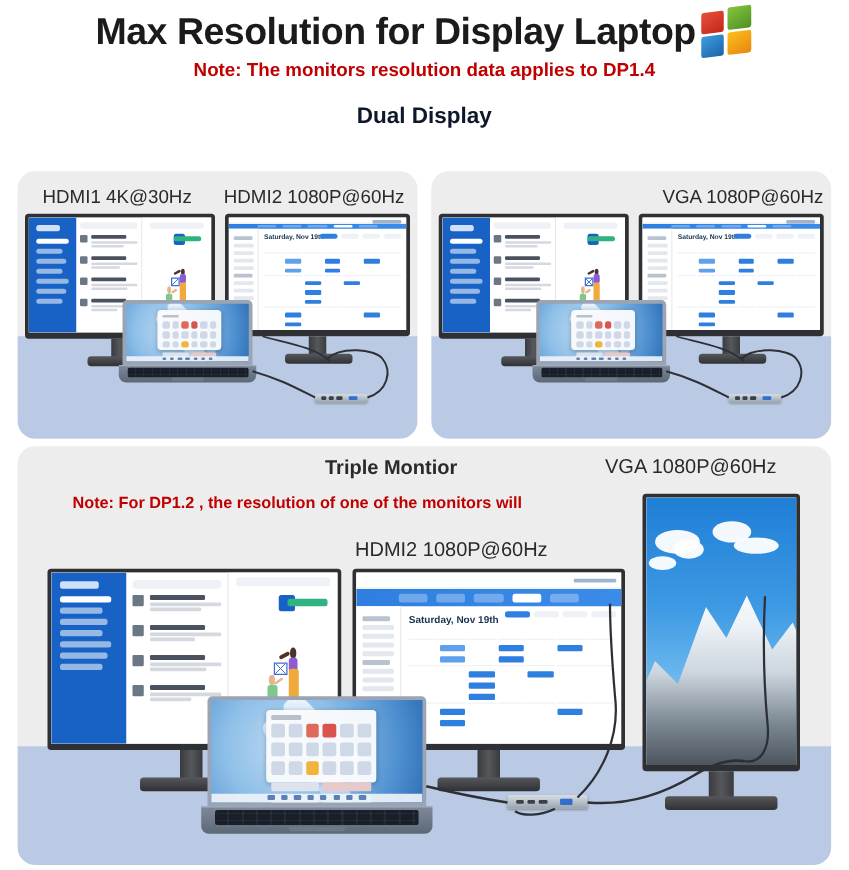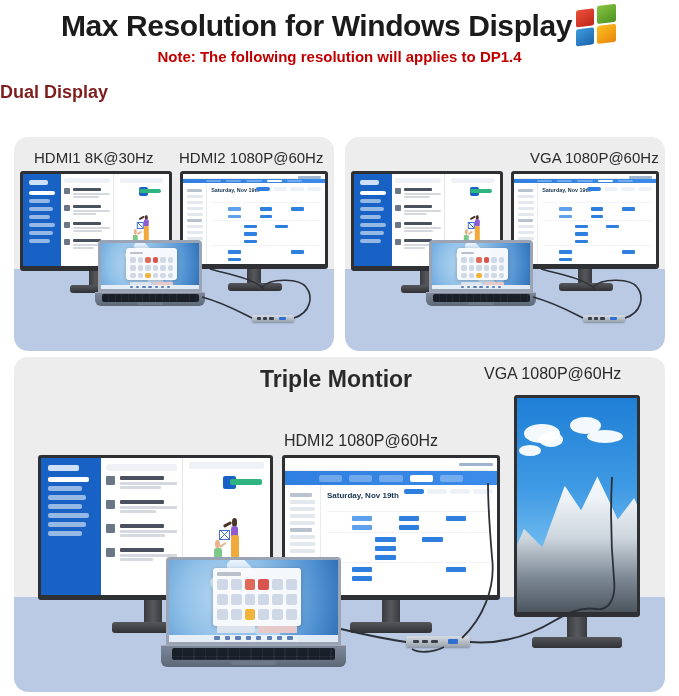--- a/index.html
+++ b/index.html
@@ -148,7 +148,7 @@
 <div class="page">
 
   <div class="title-row">
-    <div class="title">Max Resolution for Windows Display</div>
+    <div class="title">Max Resolution for Display Laptop</div>
     <div class="winlogo">
       <i class="wq1"></i>
         <i class="wq2"></i>

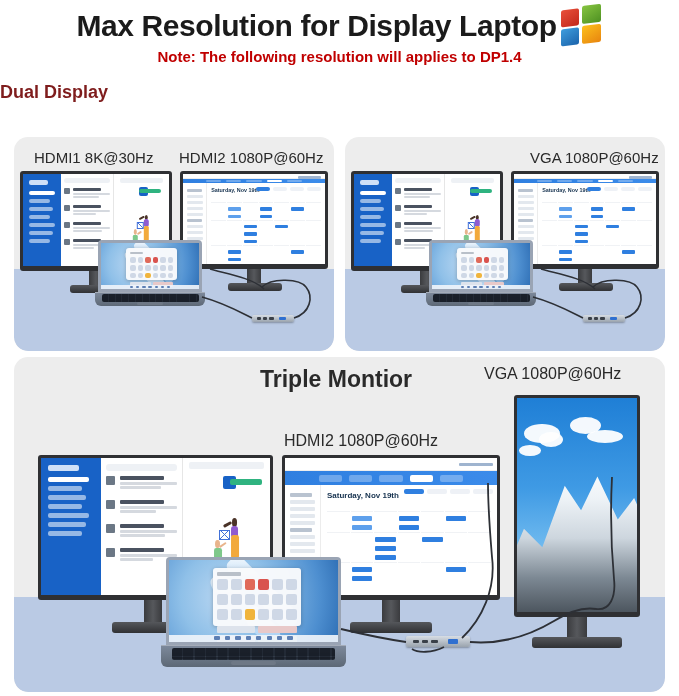--- a/index.html
+++ b/index.html
@@ -156,7 +156,7 @@
         <i class="wq4"></i>
     </div>
   </div>
-  <div class="note-top">Note:  The following resolution will applies to DP1.4</div>
+  <div class="note-top">Note:  The monitors resolution data applies to DP1.4</div>
   <div class="subtitle">Dual Display</div>
 
   <div class="panel" style="left:14px;top:137px;width:320px;height:214px;">

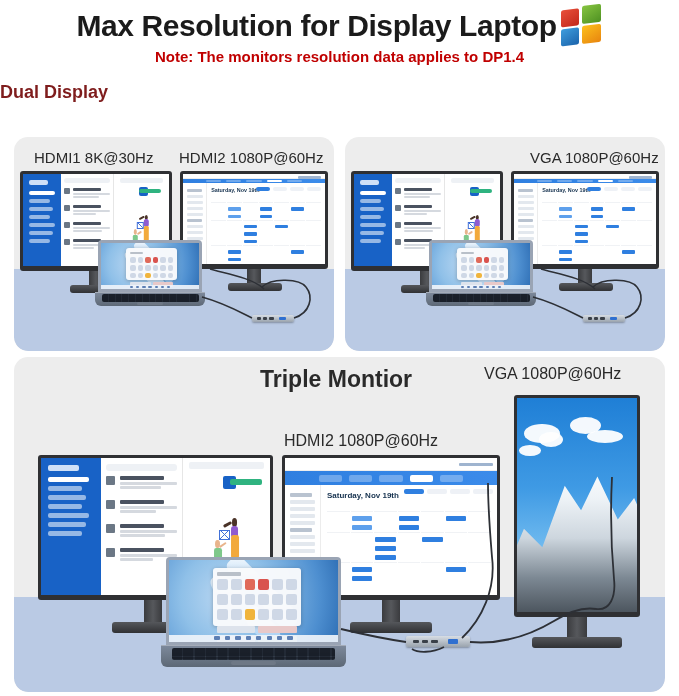--- a/index.html
+++ b/index.html
@@ -22,8 +22,8 @@
 
   .note-top{position:absolute;left:0;top:48px;width:679px;text-align:center;
             font-size:15px;font-weight:700;color:#c00000;}
-  .subtitle{position:absolute;left:0;top:82px;width:679px;
-            font-size:18px;font-weight:700;color:#7f1d1d;}
+  .subtitle{position:absolute;left:0;top:82px;width:679px;text-align:center;
+            font-size:18px;font-weight:700;color:#0f172a;}
 
   
   .panel{position:absolute;background:#ededed;border-radius:14px;overflow:hidden;}

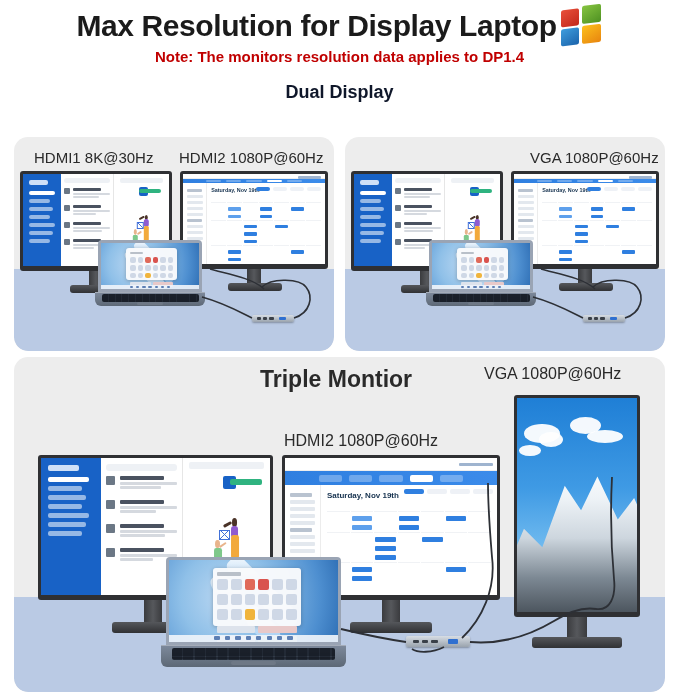--- a/index.html
+++ b/index.html
@@ -162,7 +162,7 @@
   <div class="panel" style="left:14px;top:137px;width:320px;height:214px;">
     <div class="desk" style="height:82px;"></div>
 
-    <div class="panel-lbl" style="left:20px;top:12px;">HDMI1 8K@30Hz</div>
+    <div class="panel-lbl" style="left:20px;top:12px;">HDMI1 4K@30Hz</div>
     <div class="panel-lbl" style="left:165px;top:12px;">HDMI2 1080P@60Hz</div>
 
     <div class="mon" style="left:6px;top:34px;width:152px;height:100px;">

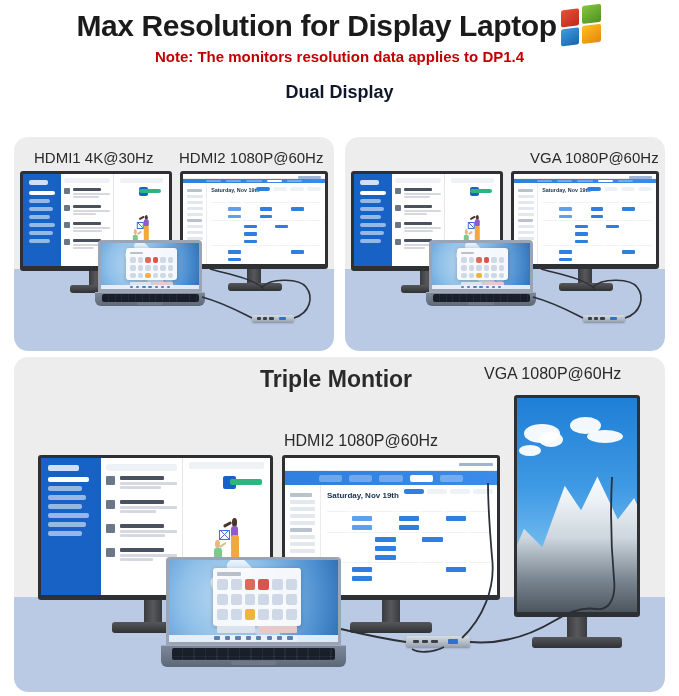--- a/index.html
+++ b/index.html
@@ -703,7 +703,7 @@
   <div class="panel" style="left:14px;top:357px;width:651px;height:335px;">
     <div class="desk" style="height:95px;"></div>
 
-    <div class="panel-lbl" style="left:246px;top:9px;font-size:23px;font-weight:700;">Triple Montior</div>
+    <div class="panel-lbl" style="left:246px;top:9px;font-size:16px;font-weight:700;">Triple Montior</div>
     <div class="panel-lbl" style="left:470px;top:8px;font-size:16px;">VGA 1080P@60Hz</div>
     <div class="panel-lbl" style="left:270px;top:75px;font-size:16px;">HDMI2 1080P@60Hz</div>
 

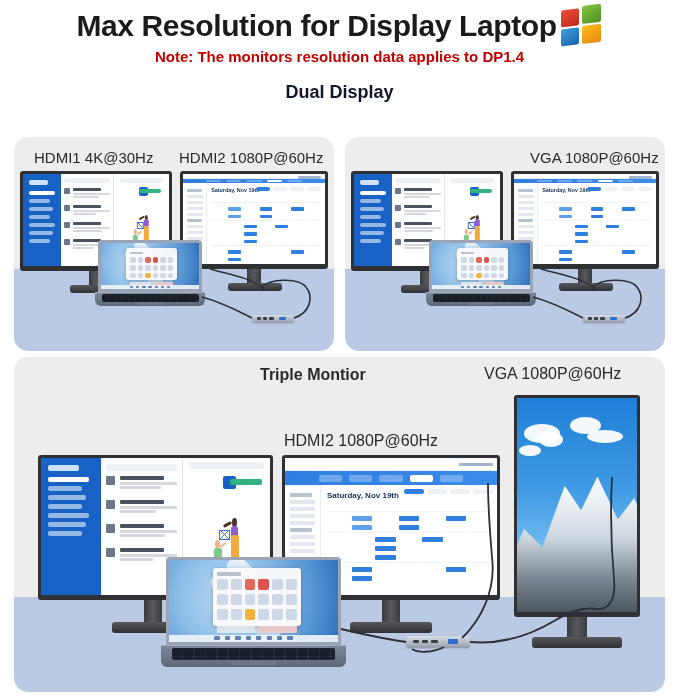--- a/index.html
+++ b/index.html
@@ -704,6 +704,7 @@
     <div class="desk" style="height:95px;"></div>
 
     <div class="panel-lbl" style="left:246px;top:9px;font-size:16px;font-weight:700;">Triple Montior</div>
+    <div class="panel-lbl" style="left:44px;top:37px;font-size:13px;font-weight:700;color:#c00000;">Note:  For DP1.2 , the resolution of one of the monitors will</div>
     <div class="panel-lbl" style="left:470px;top:8px;font-size:16px;">VGA 1080P@60Hz</div>
     <div class="panel-lbl" style="left:270px;top:75px;font-size:16px;">HDMI2 1080P@60Hz</div>
 

